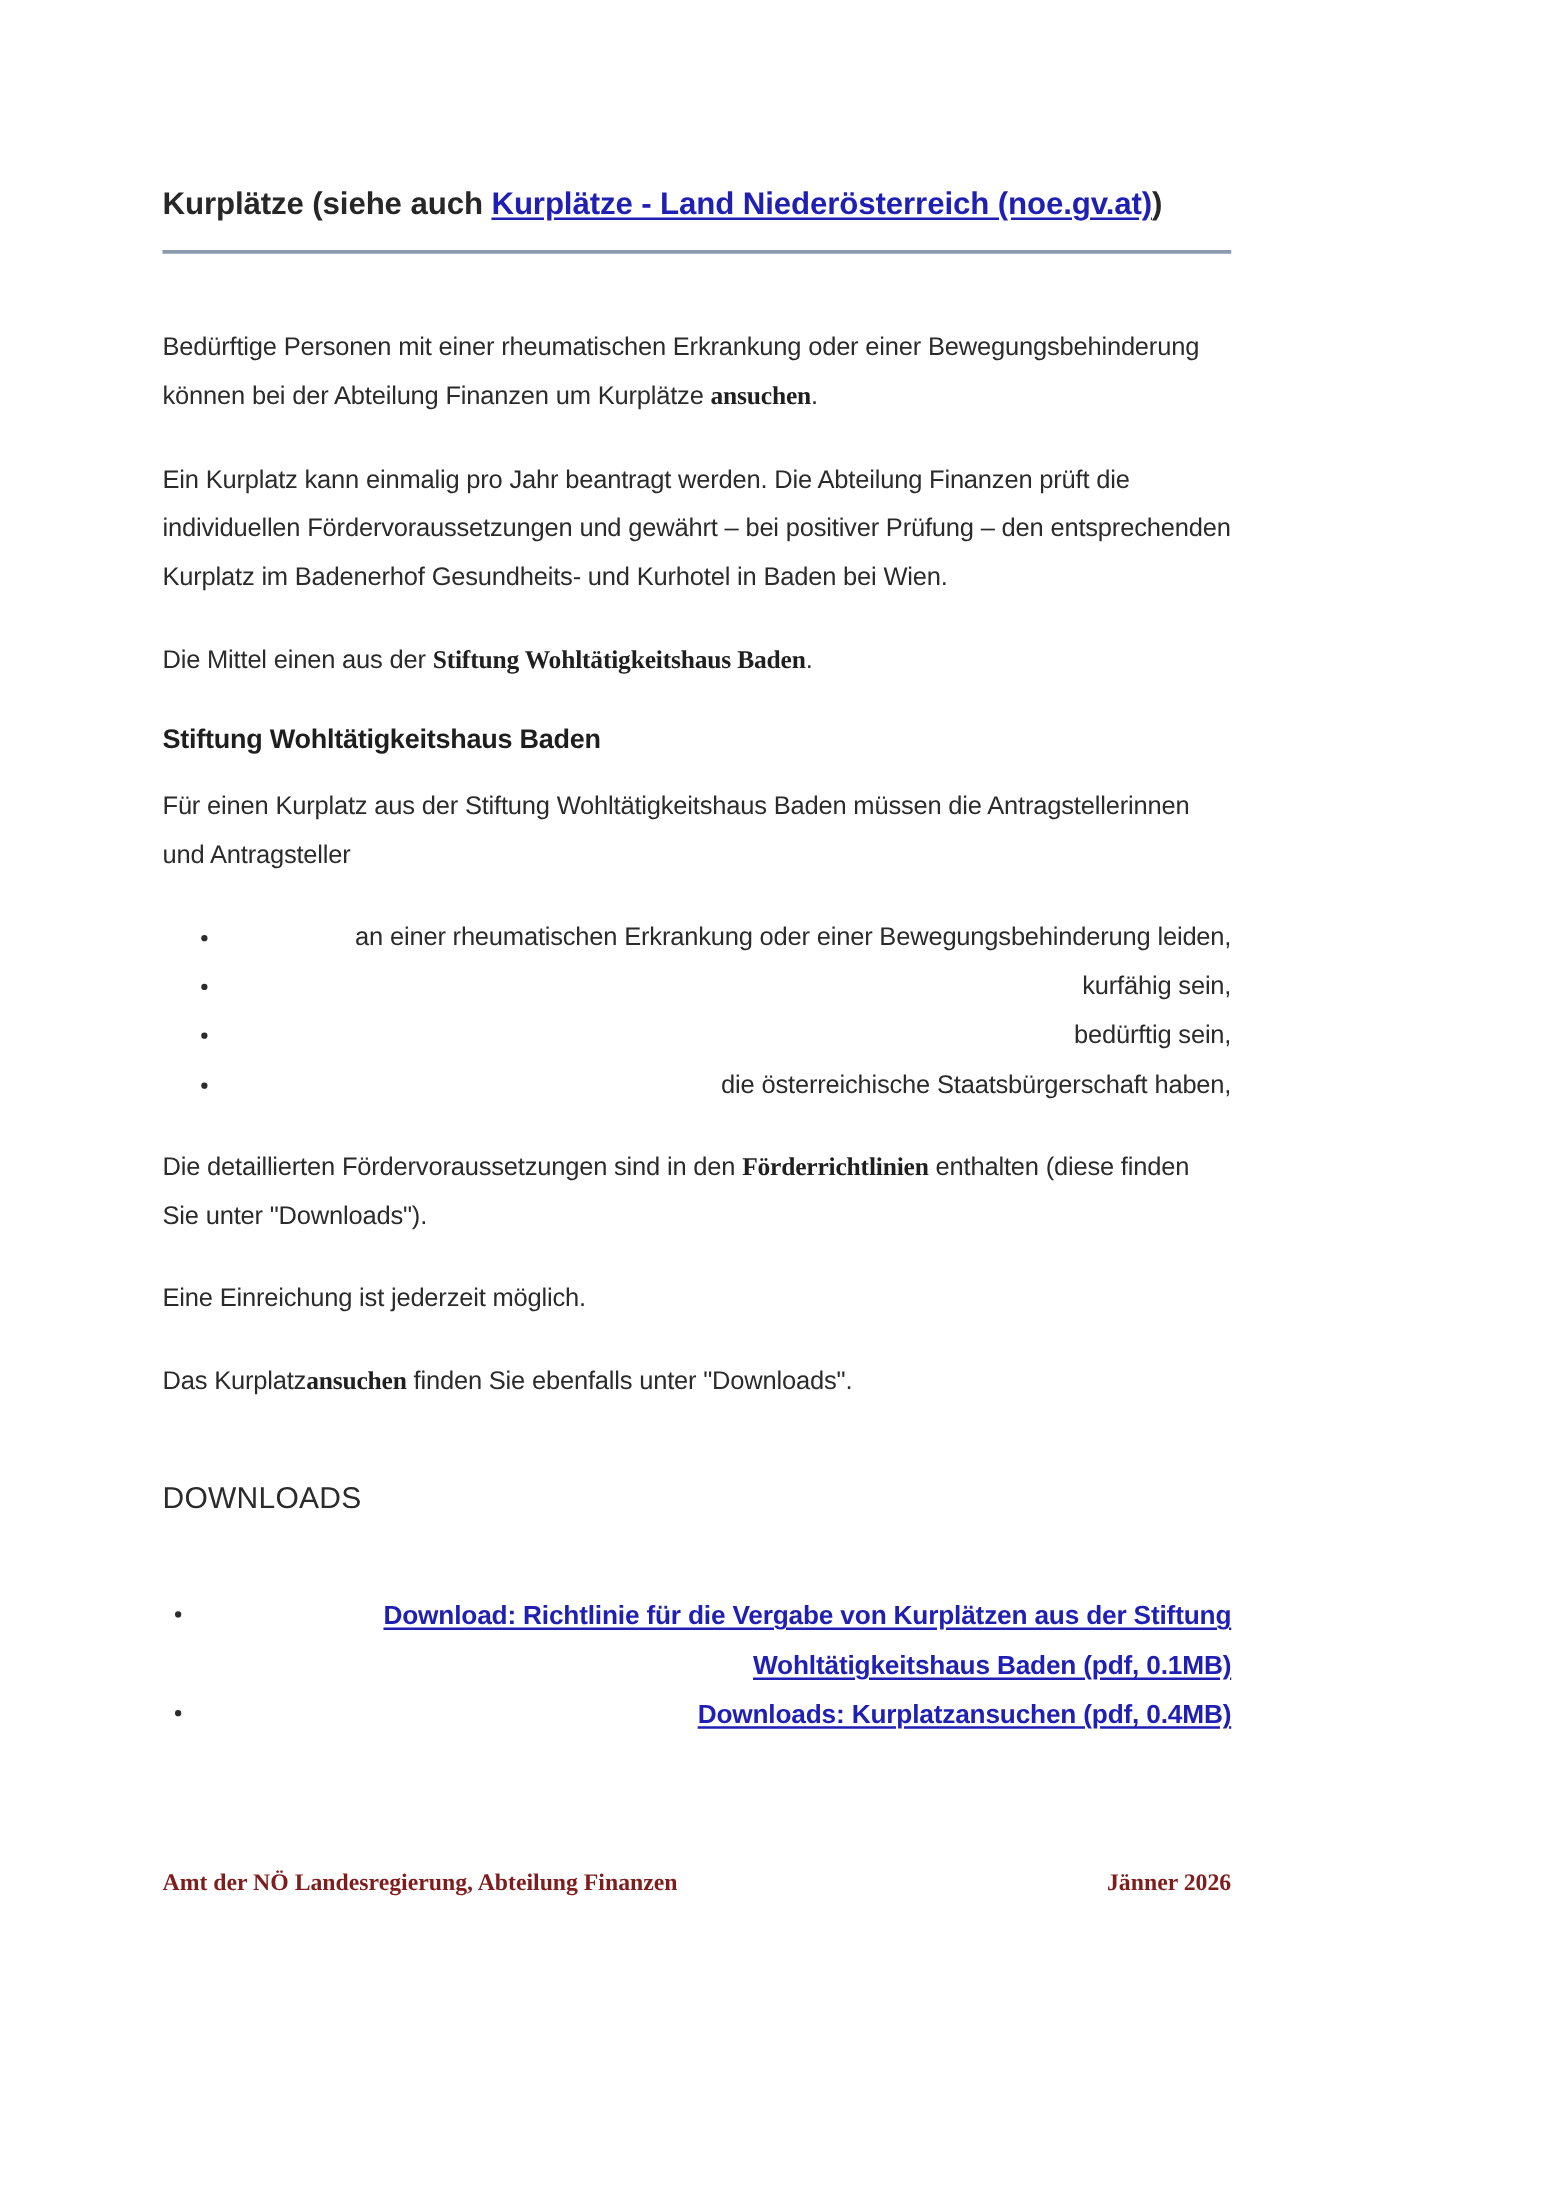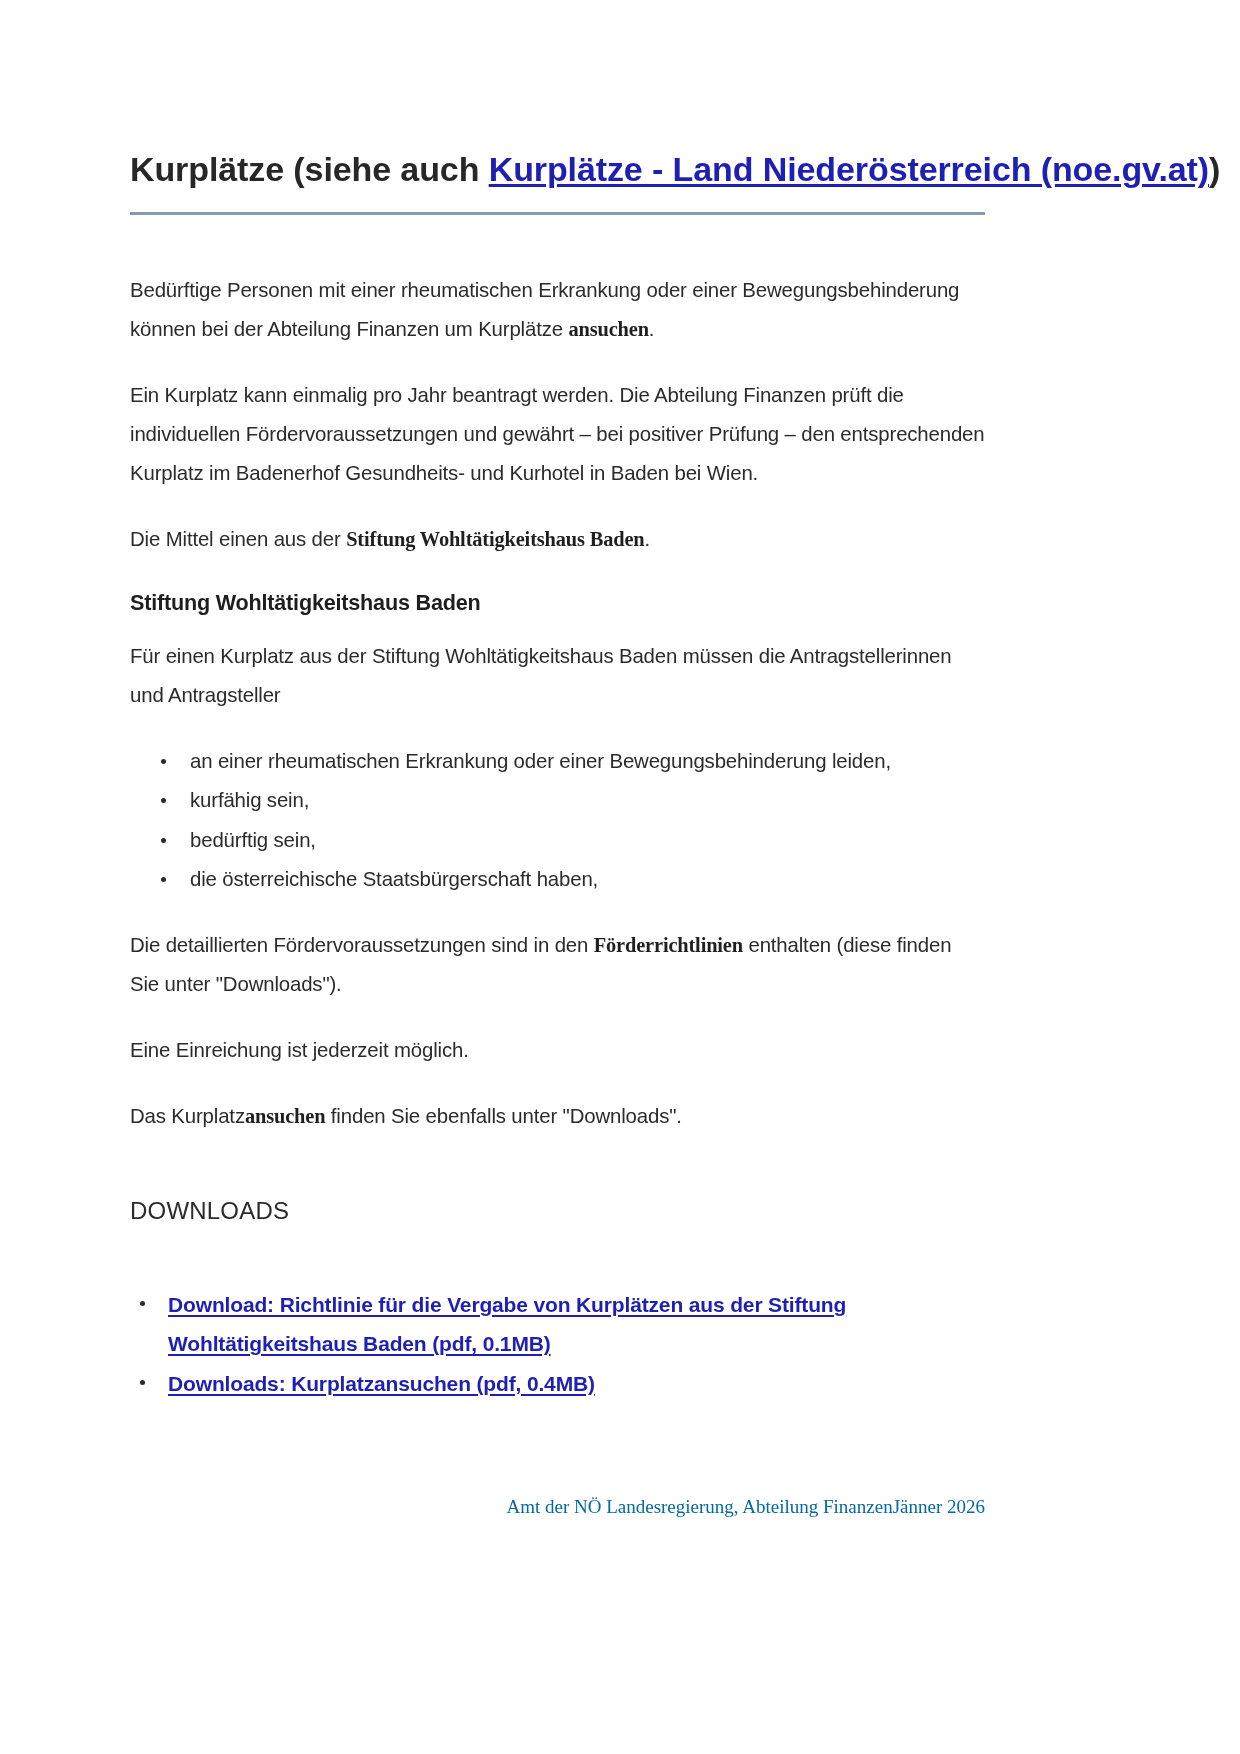--- a/index.html
+++ b/index.html
@@ -36,7 +36,7 @@
 
   
   .doc-title {
-    font-size: 34px;
+    font-size: 25px;
     font-weight: bold;
     line-height: 1.25;
     color: #272727;

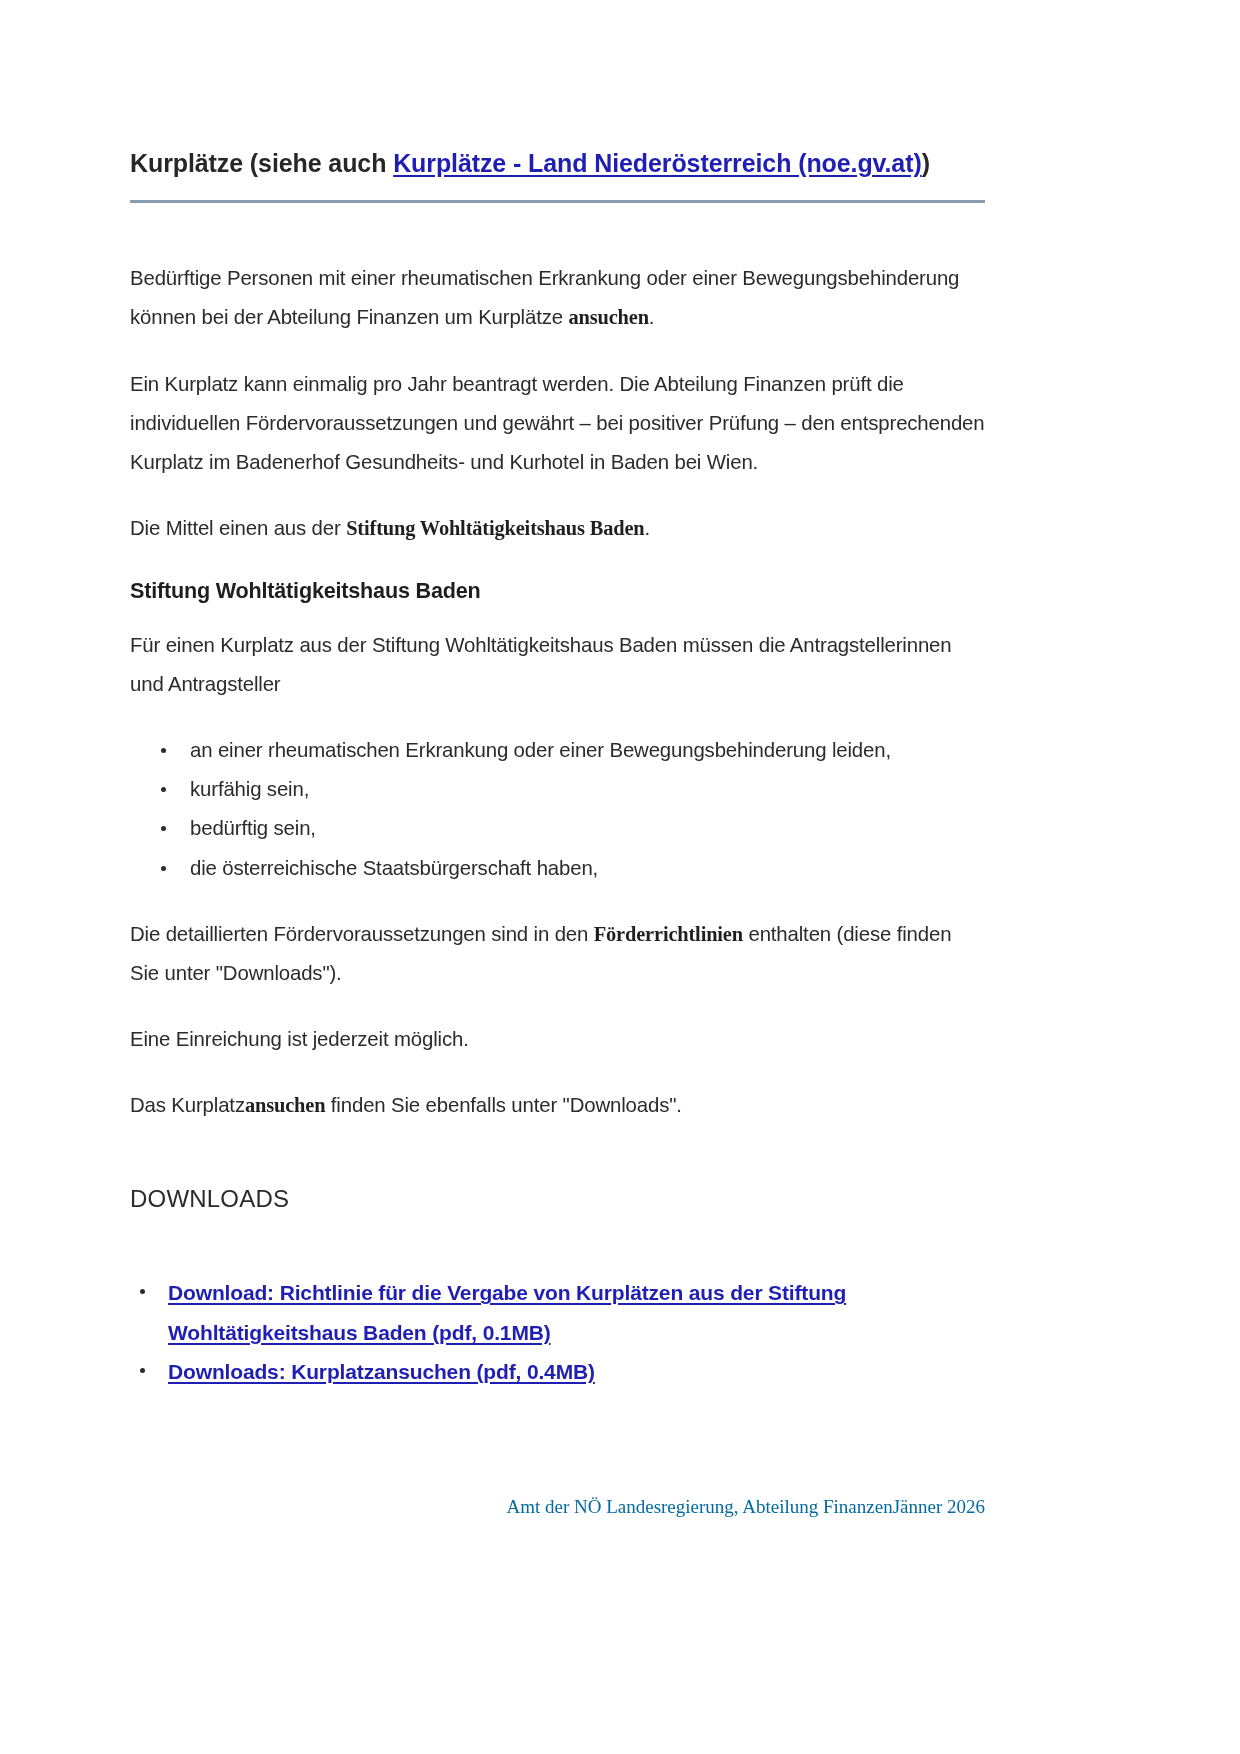--- a/index.html
+++ b/index.html
@@ -100,6 +100,7 @@
     line-height: 1.92;
     color: #2b2b2b;
     letter-spacing: -0.15px;
+    text-align: right;
   }
   ul.bullets > li::before {
     content: "";

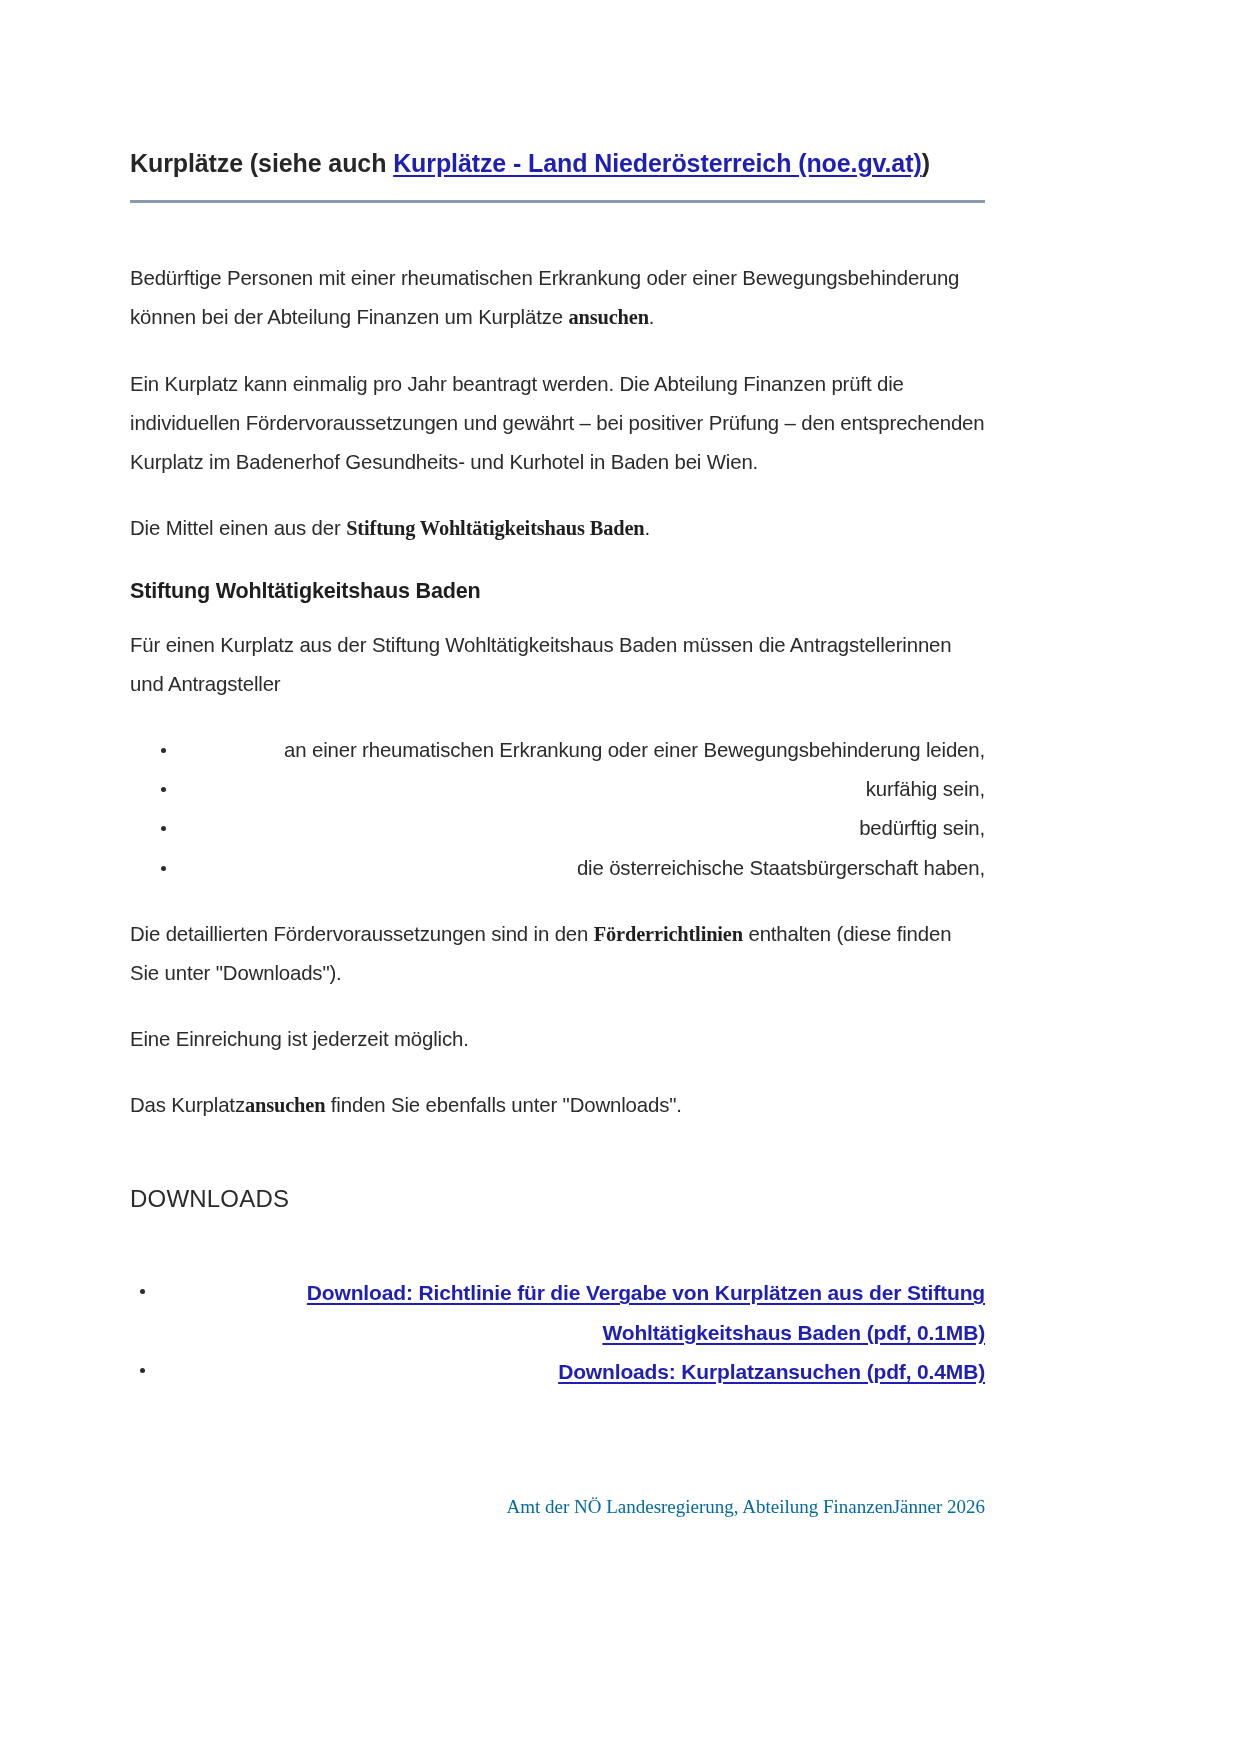--- a/index.html
+++ b/index.html
@@ -144,11 +144,12 @@
     top: 1496px;
     width: 855px;
     display: flex;
-    justify-content: flex-end;
+    justify-content: space-between;
     align-items: baseline;
     font-family: "Liberation Serif", serif;
     font-size: 19px;
-    color: #0369a1;
+    color: #7f1d1d;
+    font-weight: bold;
   }
 </style>
 </head>

